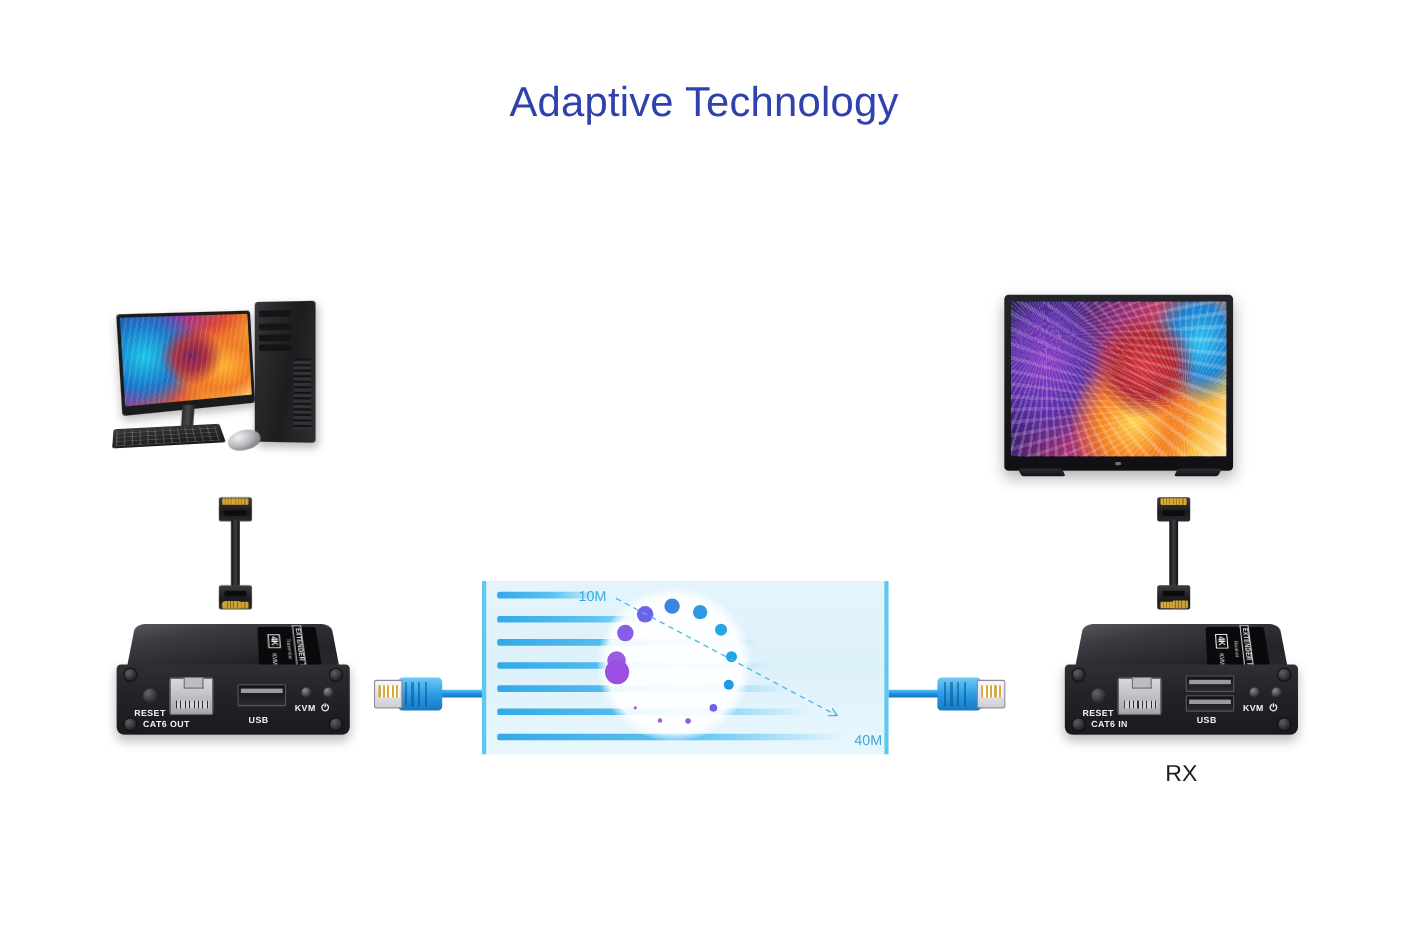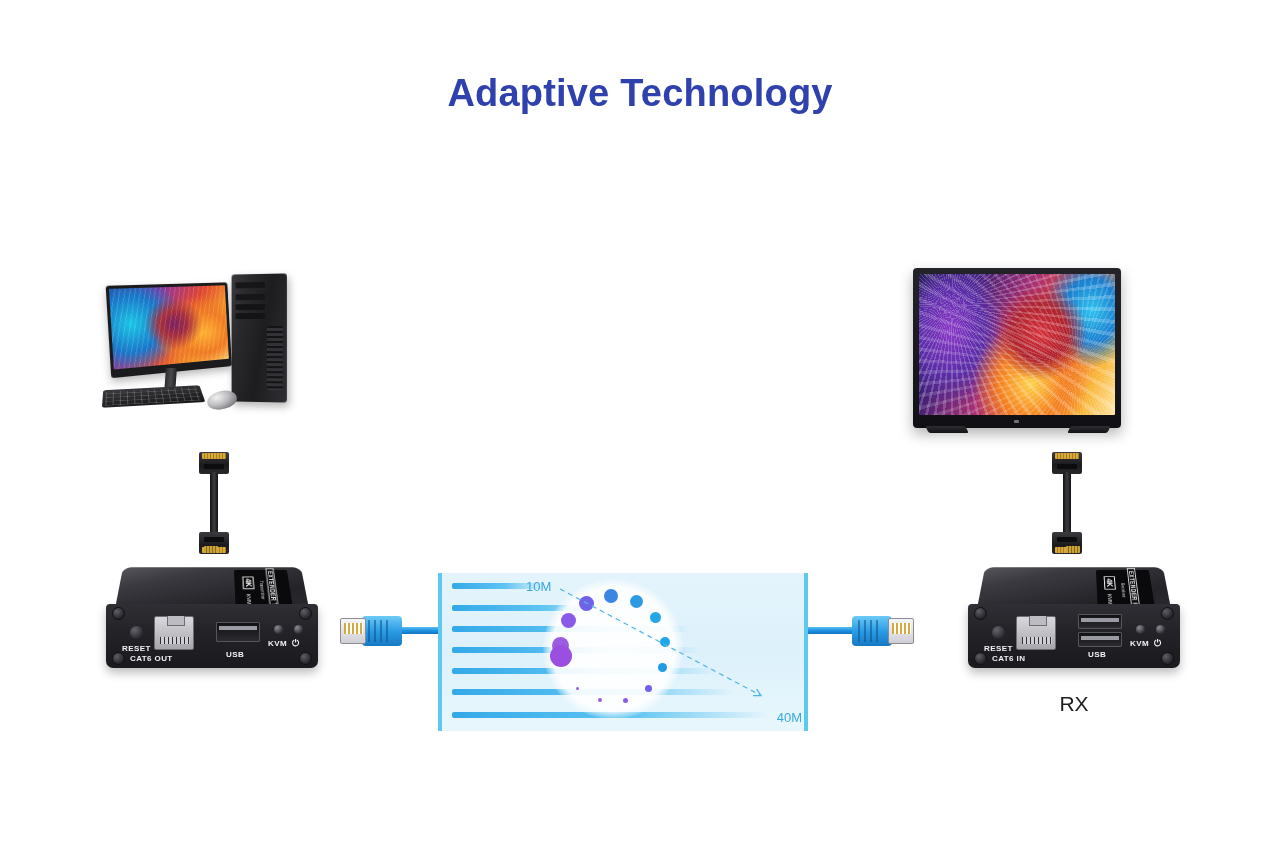--- a/index.html
+++ b/index.html
@@ -15,7 +15,7 @@
   .title {
     position: absolute; top: 72px; left: 0; width: 1280px;
     text-align: center;
-    font-size: 38px; font-weight: 700; letter-spacing: .2px;
+    font-size: 38px; font-weight: 400; letter-spacing: .2px;
     color: #2e41ad;
   }
   .subtitle {

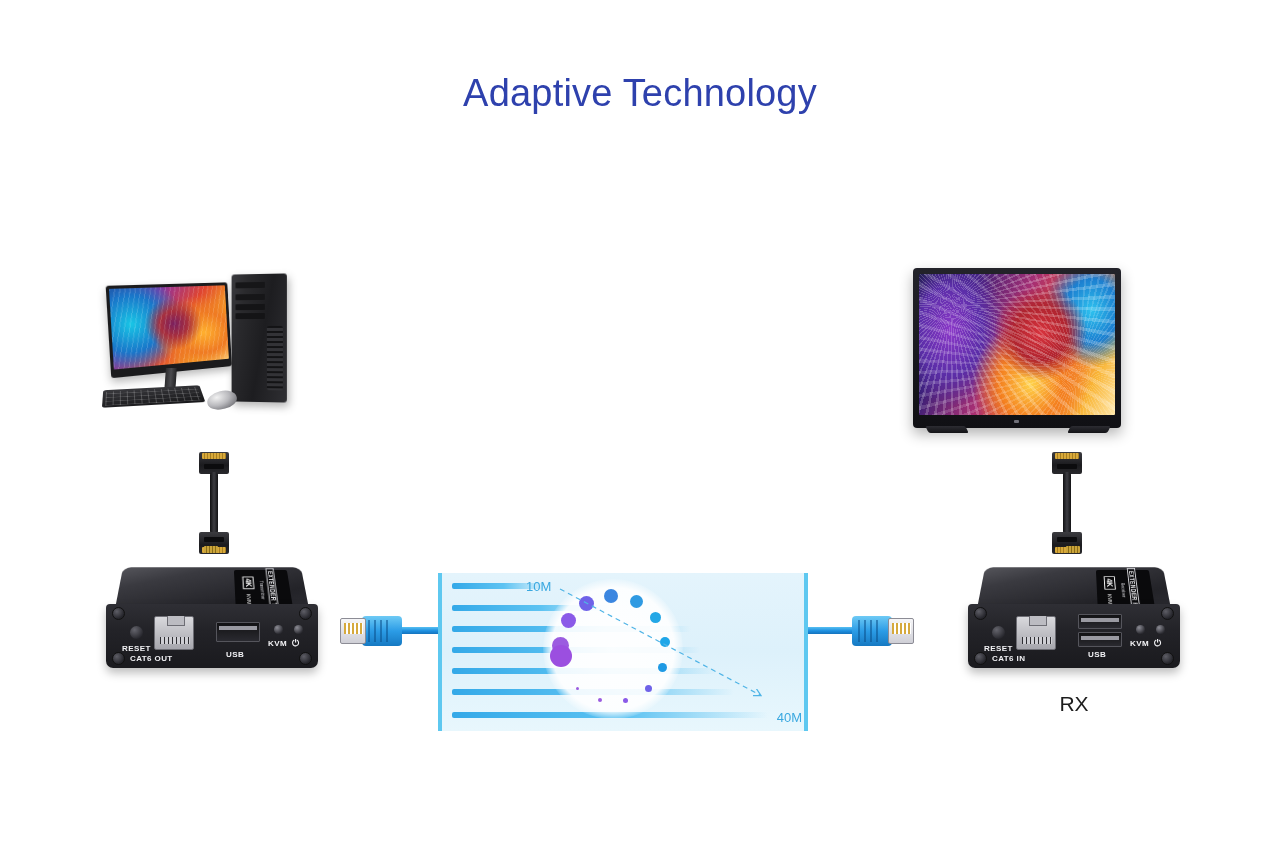--- a/index.html
+++ b/index.html
@@ -280,7 +280,7 @@
 
   
   .chart-panel {
-    left:438px; top:573px; width:370px; height:158px;
+    left:438px; top:528px; width:370px; height:158px;
     background: linear-gradient(180deg,#e4f4fc 0%,#ddf1fb 50%,#e8f7fd 100%);
     overflow:hidden;
   }

